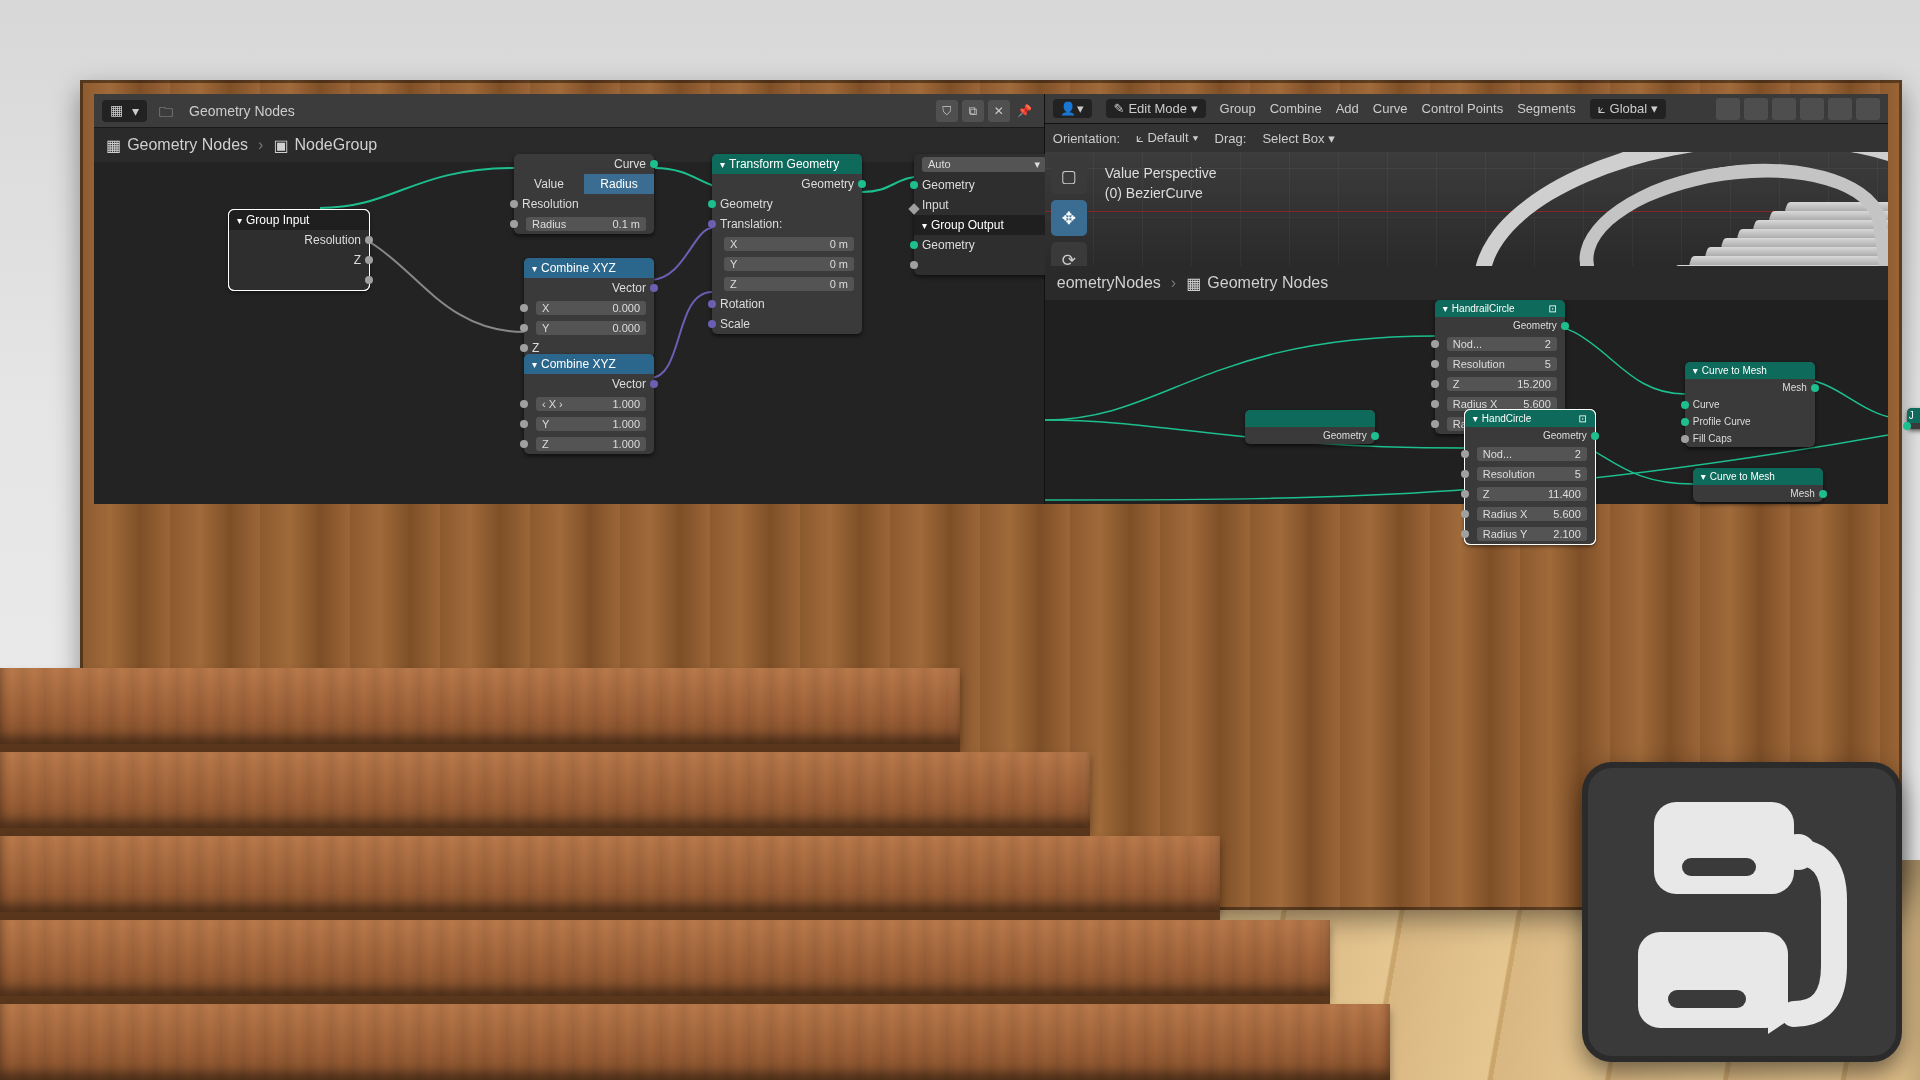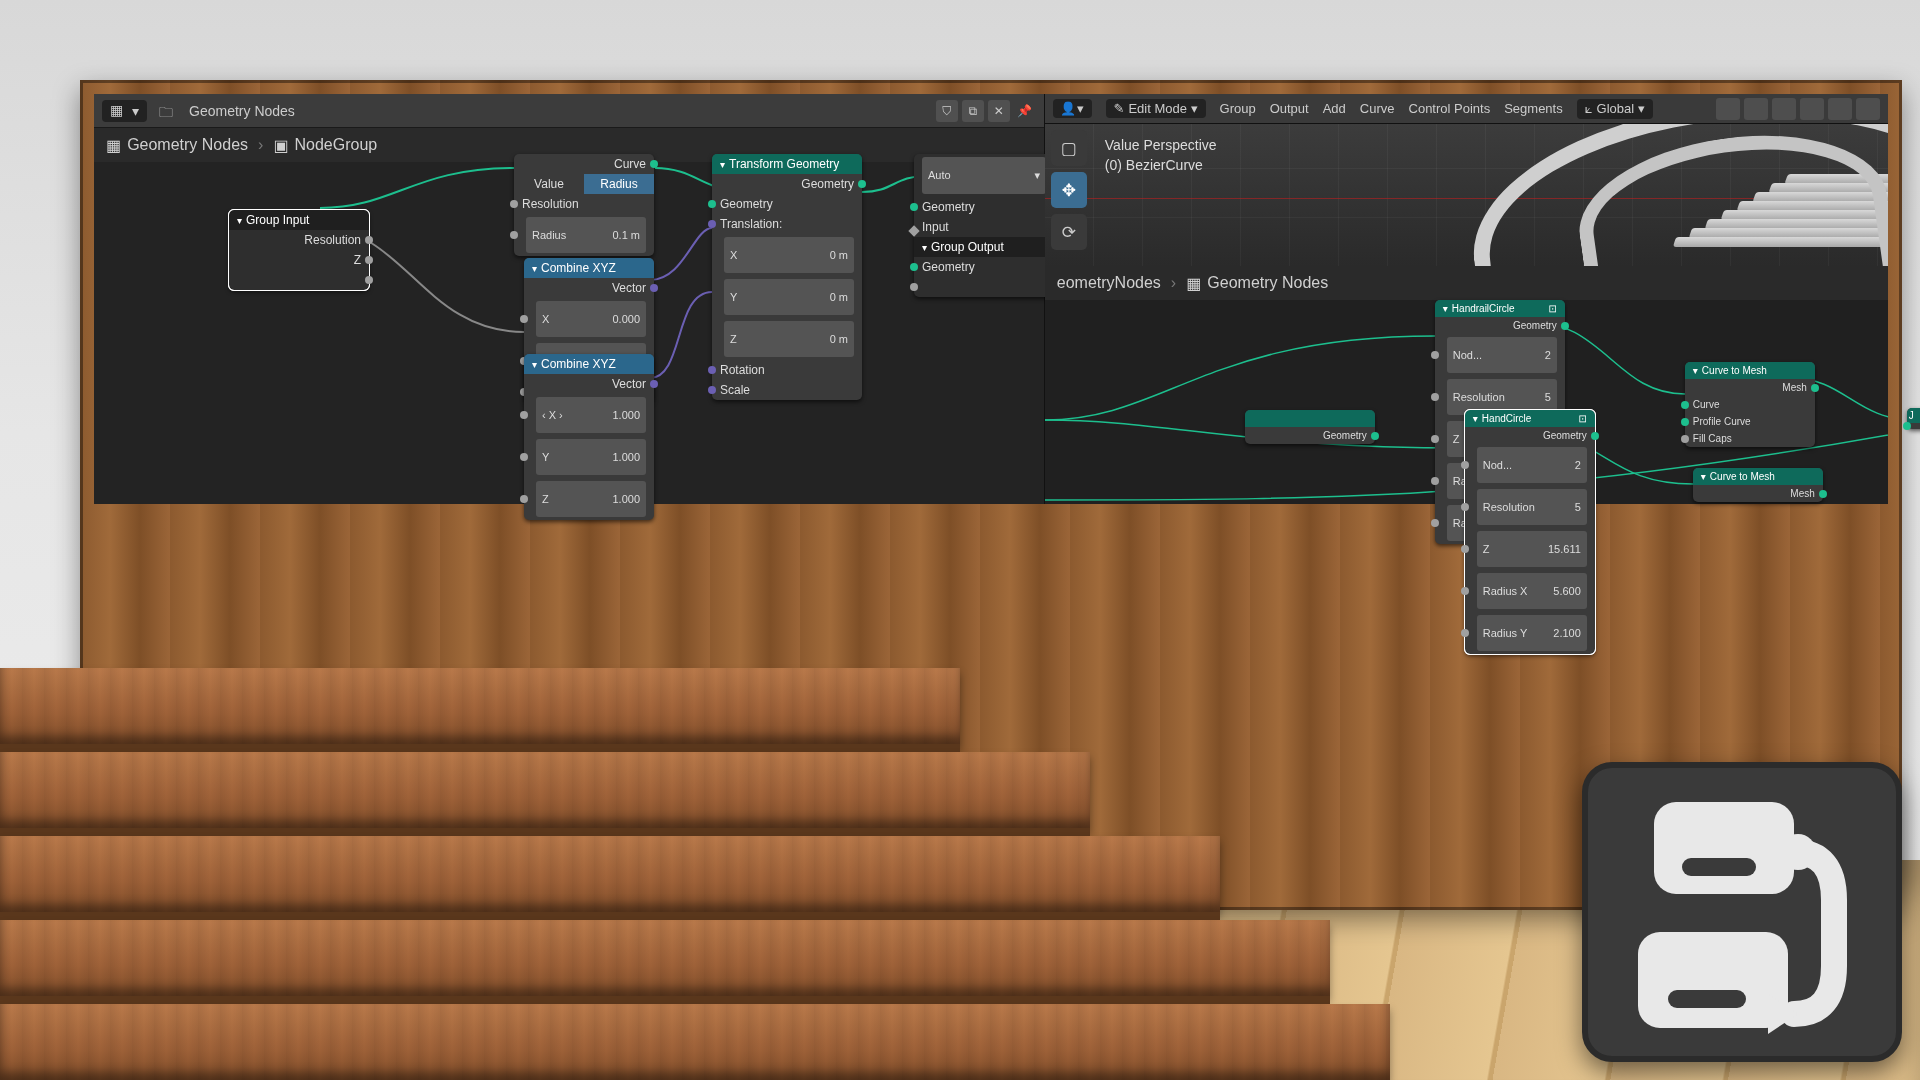--- a/index.html
+++ b/index.html
@@ -364,7 +364,7 @@
         <span class="pill">👤▾</span>
         <span class="pill">✎ <span>Edit Mode</span> ▾</span>
         <span>Group</span>
-        <span>Output</span>
+        <span>Combine</span>
         <span>Add</span>
         <span>Curve</span>
         <span>Control Points</span>

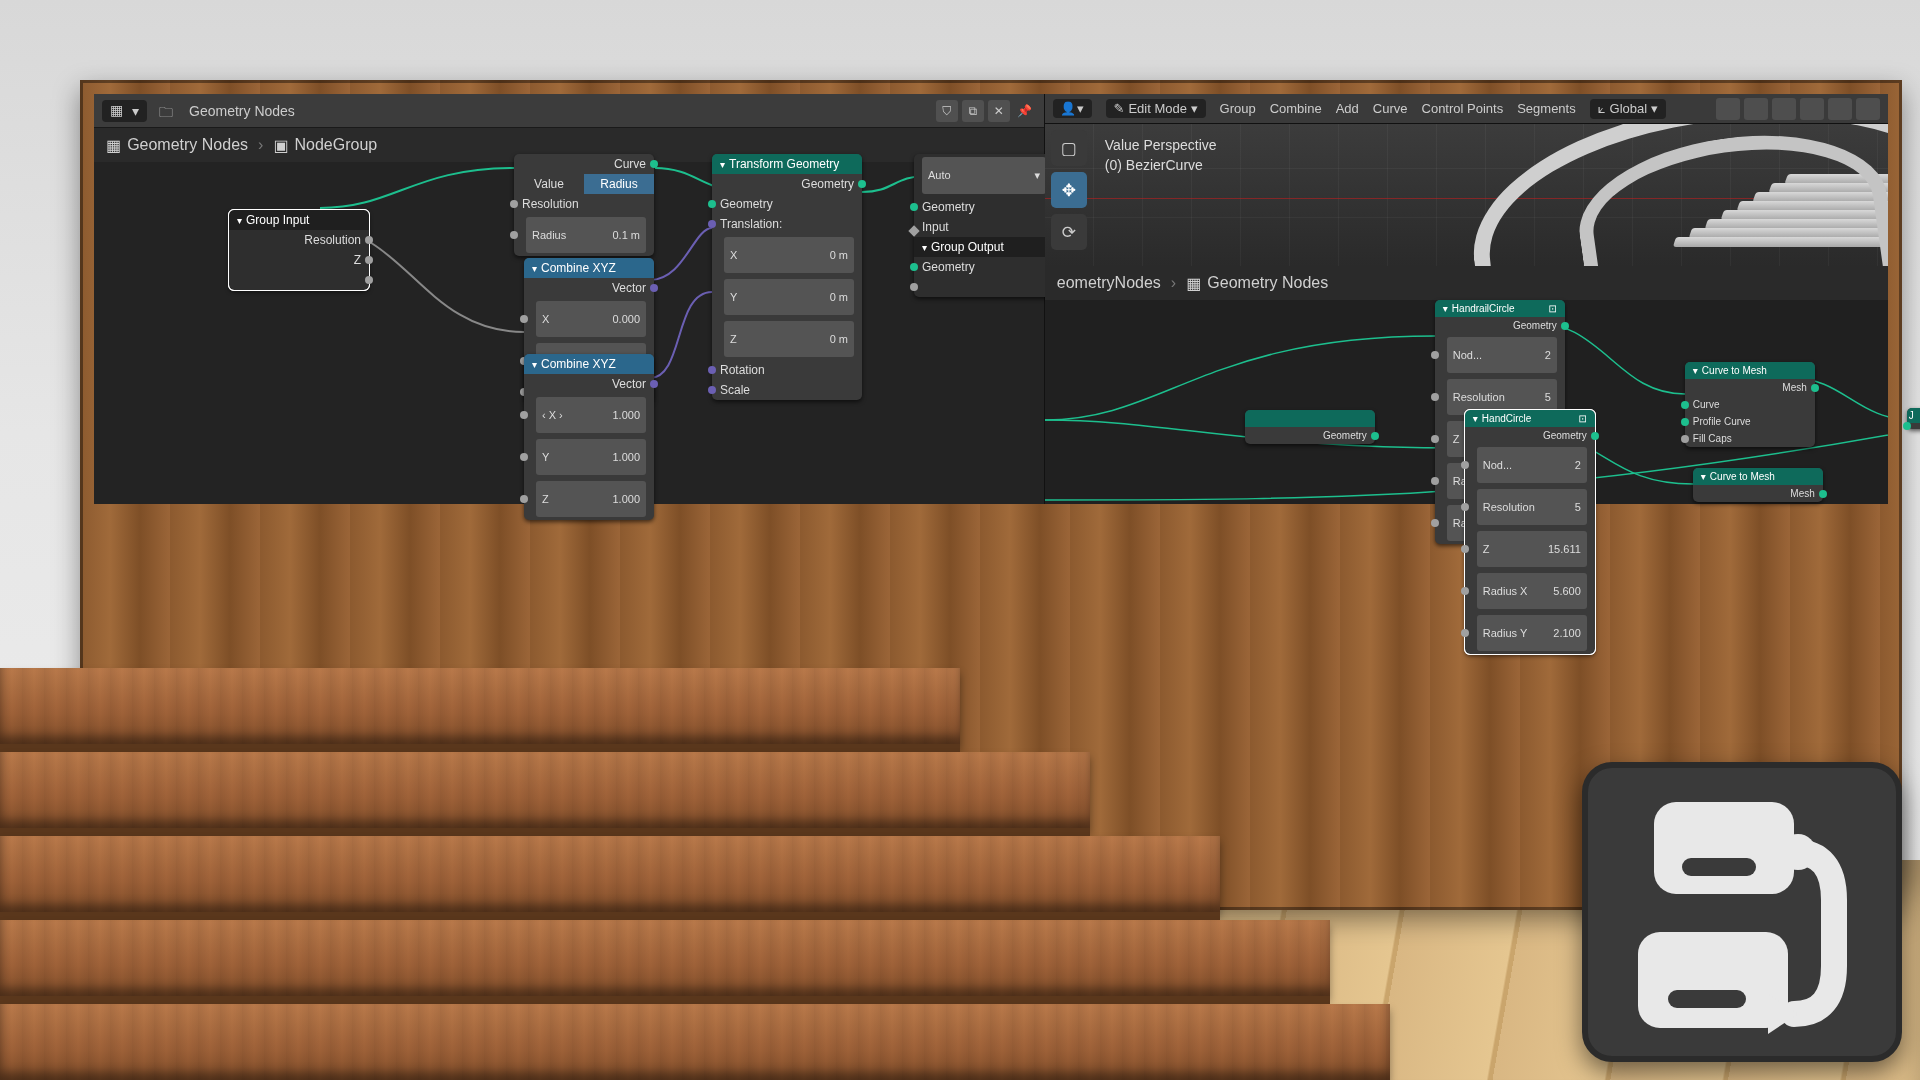--- a/index.html
+++ b/index.html
@@ -379,6 +379,12 @@
           <div class="ib"></div>
         </div>
       </div>
+      <div class="vp-hdr2">
+        <span>Orientation:</span>
+        <span class="pill">⟀ <span>Default</span> ▾</span>
+        <span>Drag:</span>
+        <span><span>Select Box</span> ▾</span>
+      </div>
       <div class="viewport">
         <div class="redline"></div>
         <div class="toolcol">

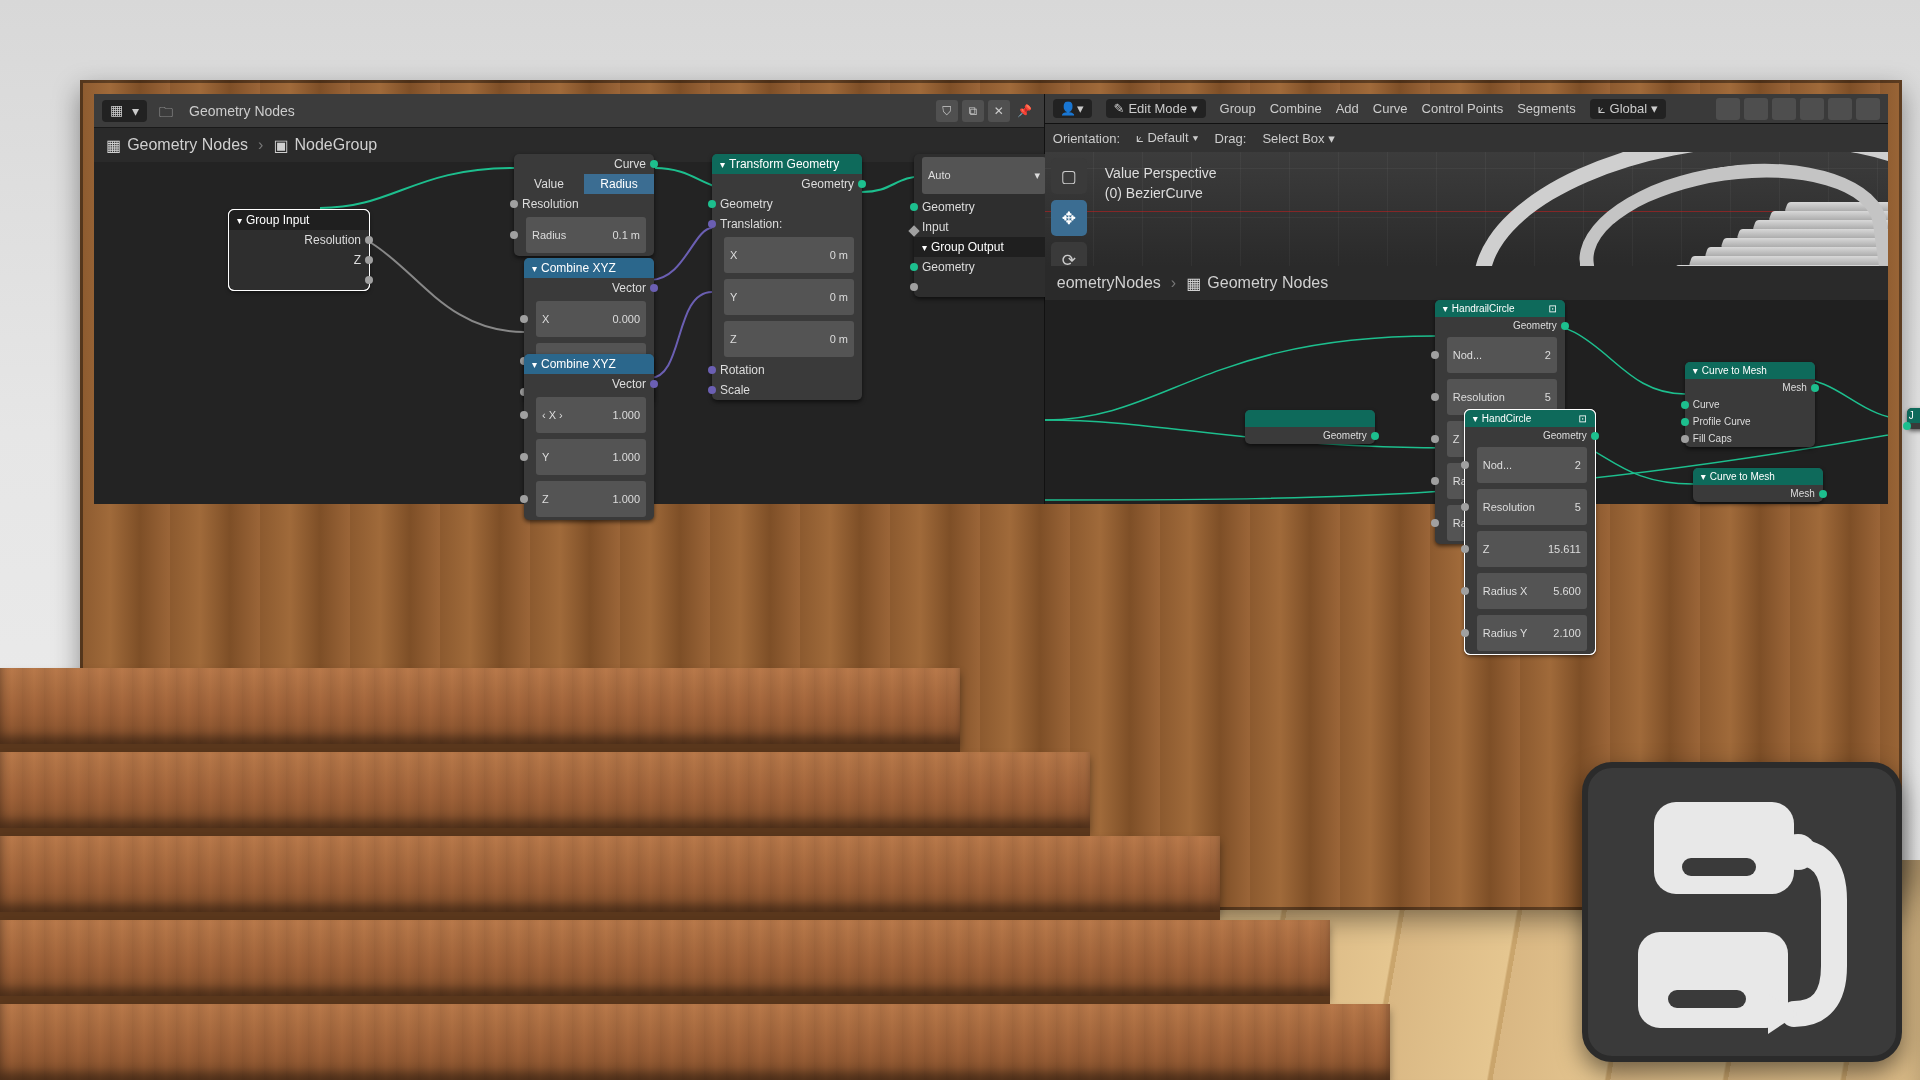--- a/index.html
+++ b/index.html
@@ -63,7 +63,7 @@
   .node .row.tab{padding:0;display:flex;}
   .node .row.tab span{flex:1;text-align:center;padding:3px 0;background:#3a3a3a;}
   .node .row.tab span.act{background:#3b6d92;color:#fff;}
-  .node .field{background:#545454;border-radius:3px;padding:12px 6px;font-size:11px;display:flex;justify-content:space-between;flex:1;margin-left:4px;}
+  .node .field{background:#545454;border-radius:3px;padding:1px 6px;font-size:11px;display:flex;justify-content:space-between;flex:1;margin-left:4px;}
   .port{width:8px;height:8px;border-radius:50%;background:#888;display:inline-block;}
   .port.l{position:absolute;left:-4px;top:50%;transform:translateY(-50%);}
   .port.r{position:absolute;right:-4px;top:50%;transform:translateY(-50%);}

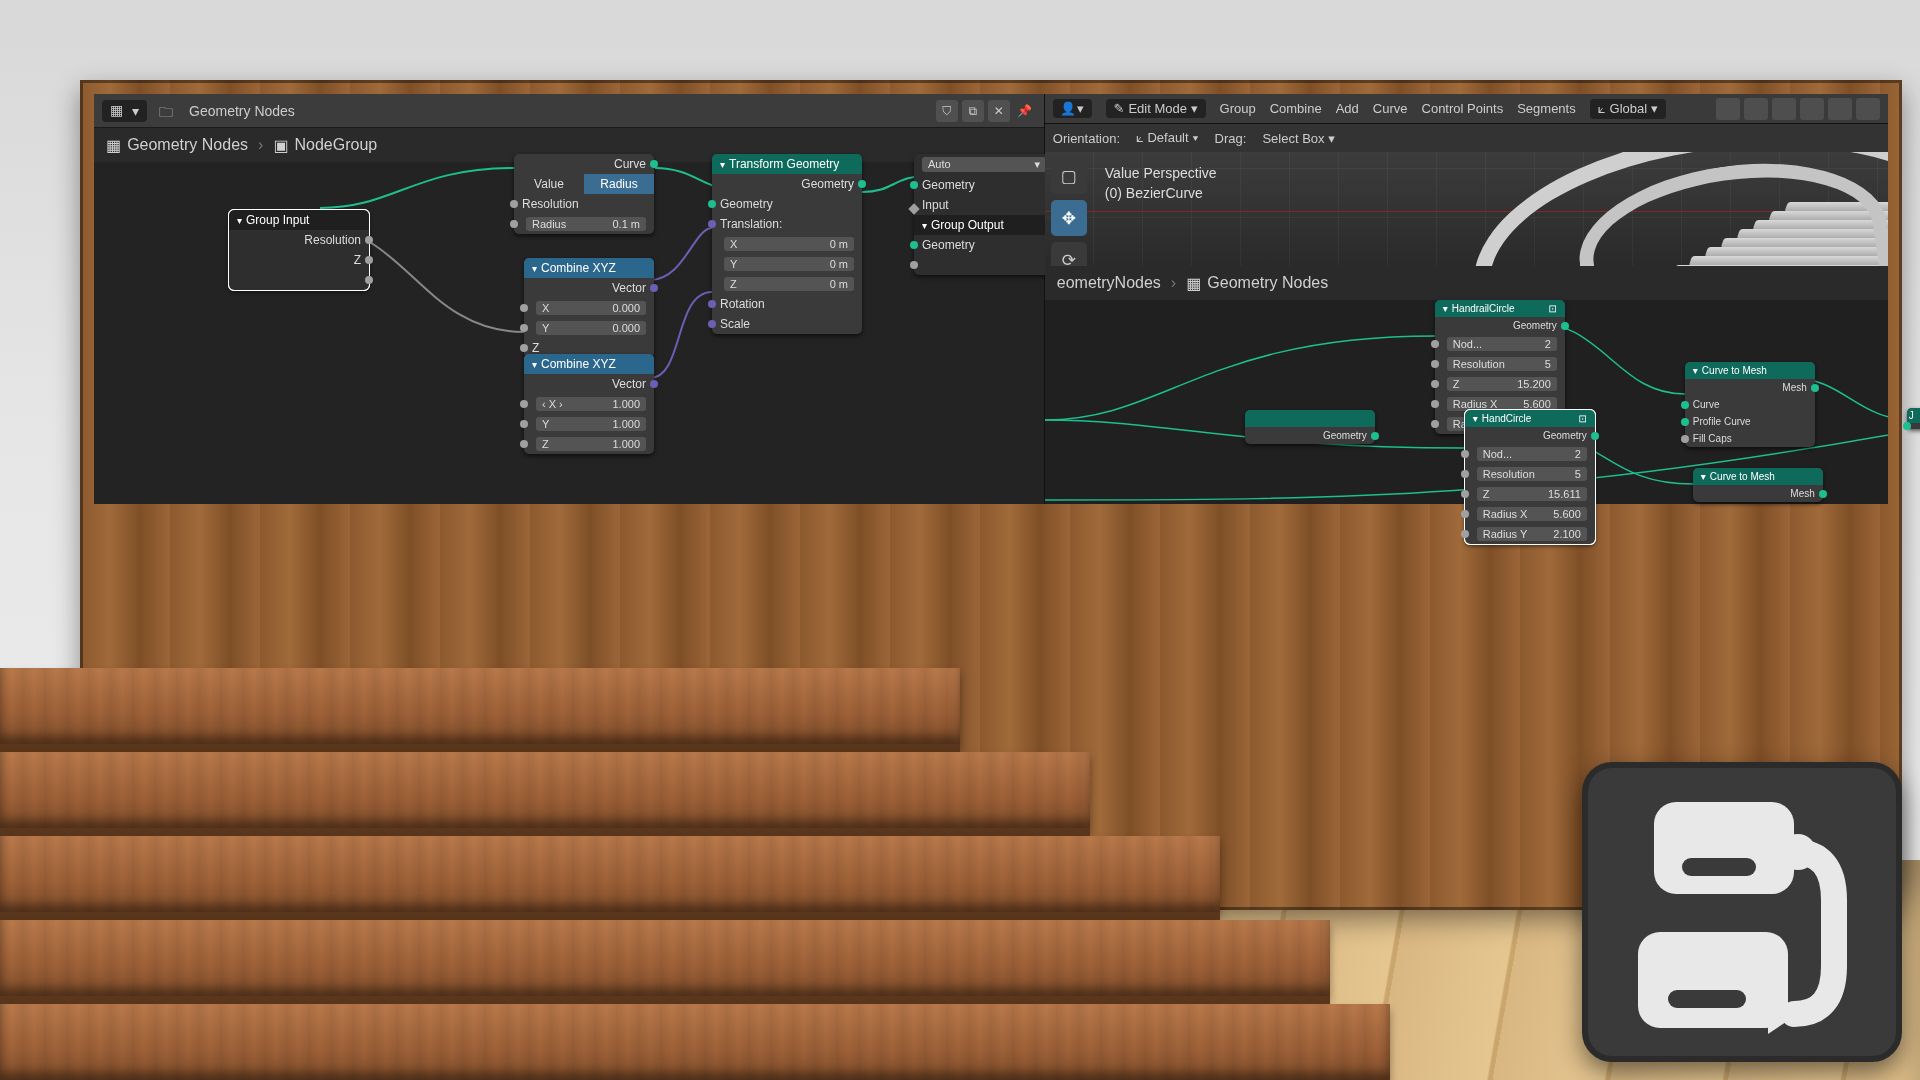--- a/index.html
+++ b/index.html
@@ -515,7 +515,7 @@
                   <span class="port l flt"></span>
                   <span class="field">
                     <span>Z</span>
-                    <span>15.611</span>
+                    <span>11.400</span>
                   </span>
                 </div>
                 <div class="row">

